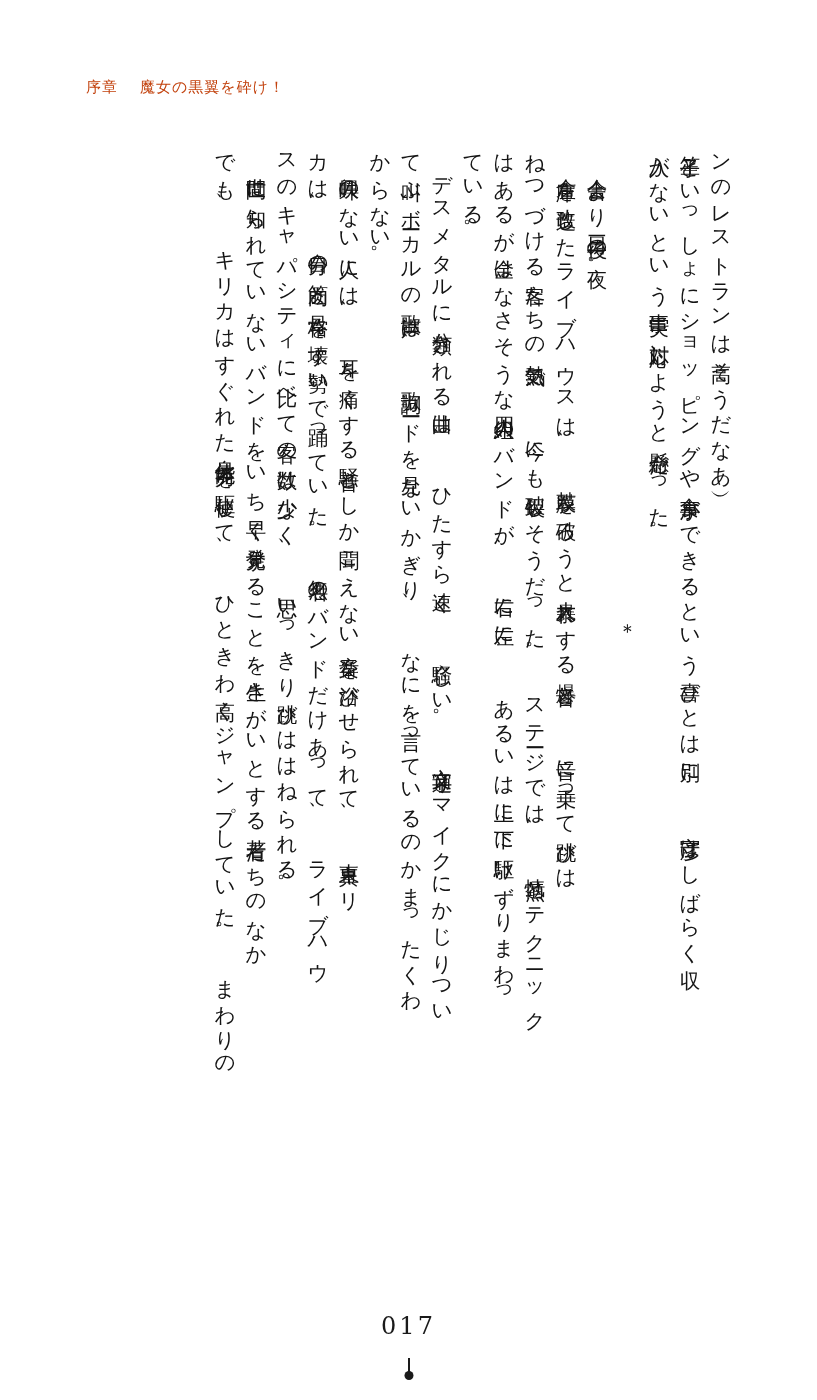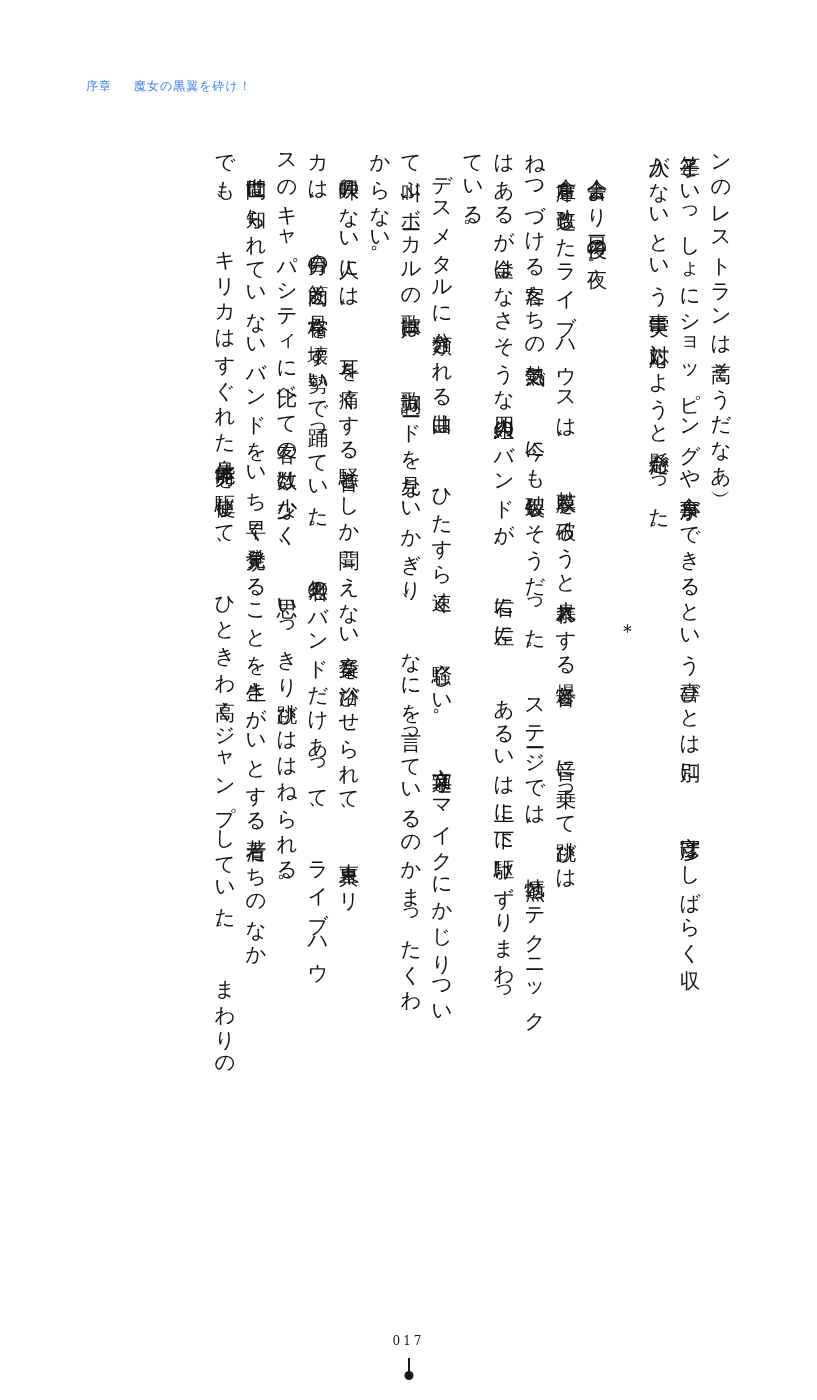--- a/index.html
+++ b/index.html
@@ -22,10 +22,10 @@
     position: absolute;
     top: 78px;
     left: 86px;
-    font-size: 12px;
+    font-size: 15px;
     letter-spacing: 1px;
     white-space: nowrap;
-    color: #3b82f6;
+    color: #c2410c;
     font-family: "DejaVu Serif", "Liberation Serif", serif;
   }
   .running-header .chapter-label { margin-right: 22px; }

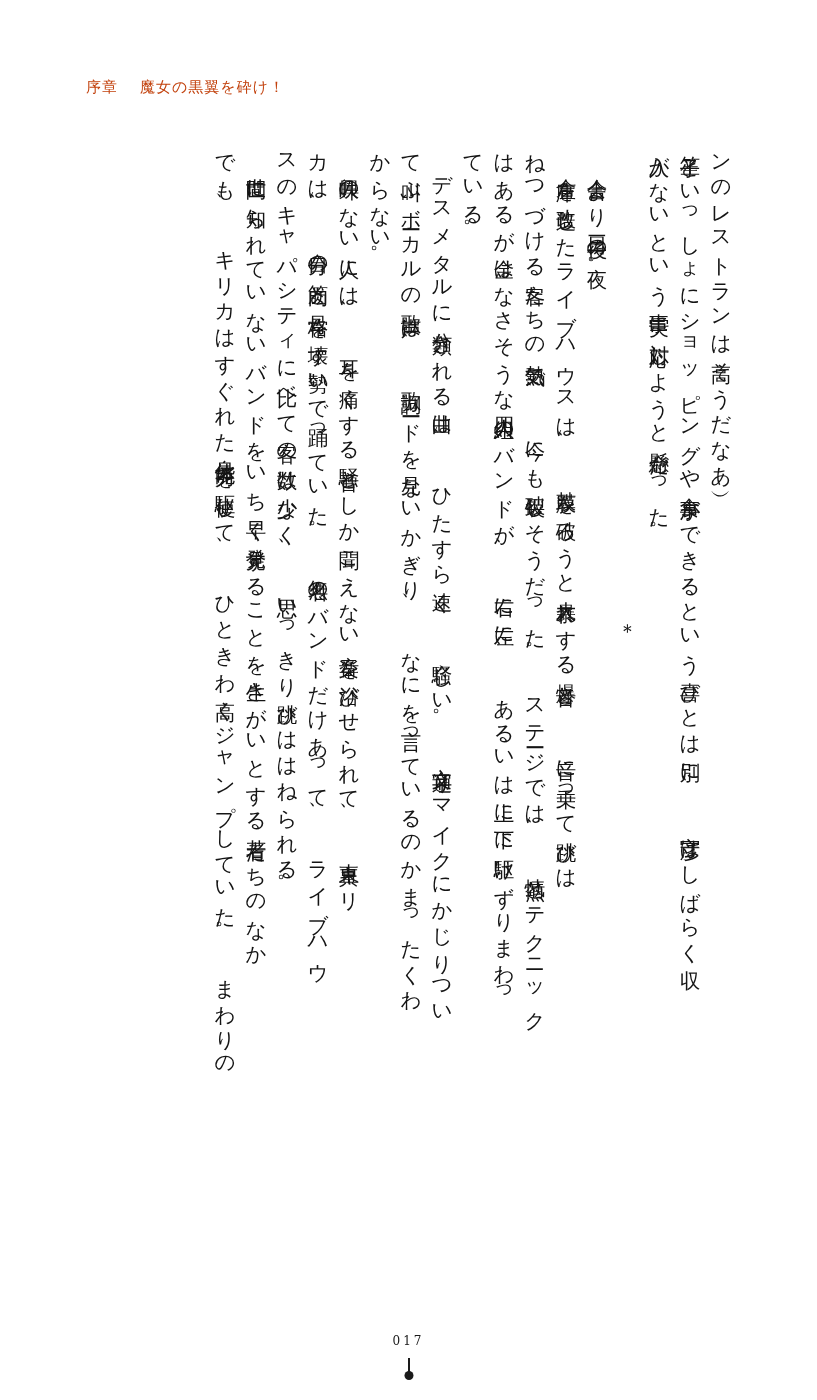--- a/index.html
+++ b/index.html
@@ -66,11 +66,11 @@
   
   .folio {
     position: absolute;
-    bottom: 52px;
+    bottom: 60px;
     left: 0;
     right: 0;
     text-align: center;
-    font-size: 12px;
+    font-size: 24px;
     letter-spacing: 3px;
     color: #1a1a1a;
     font-family: "DejaVu Serif", "Liberation Serif", serif;

